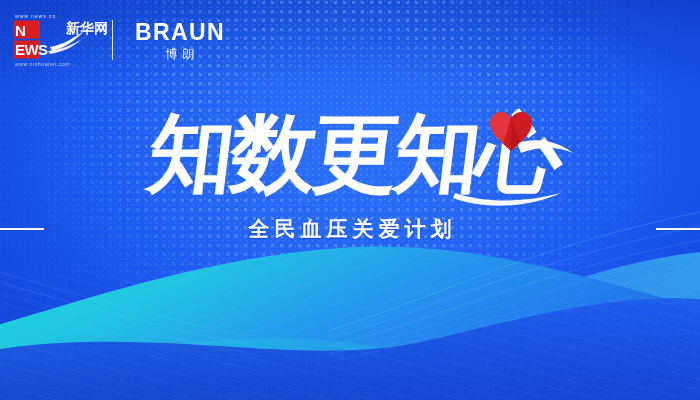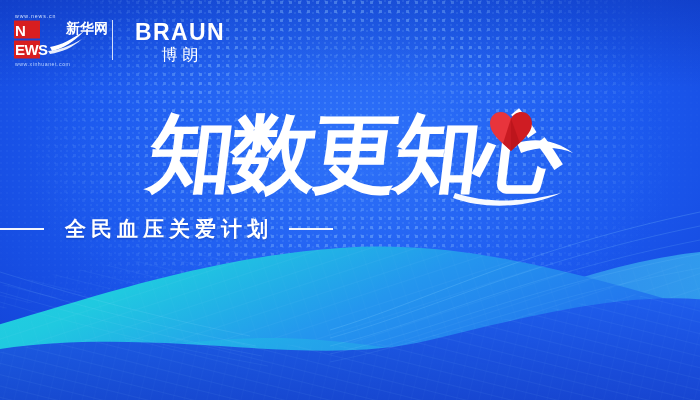--- a/index.html
+++ b/index.html
@@ -137,7 +137,7 @@
   }
   .braun-cn {
     color: #ffffff;
-    font-size: 16px;
+    font-size: 12px;
     letter-spacing: 5px;
     text-indent: 5px;
     line-height: 11px;

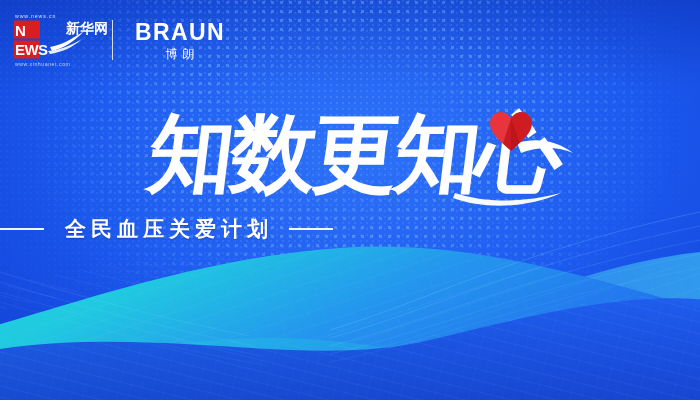--- a/index.html
+++ b/index.html
@@ -173,7 +173,7 @@
     height: 30px;
     display: flex;
     align-items: center;
-    justify-content: flex-start;
+    justify-content: space-between;
     gap: 16px;
     z-index: 6;
   }

